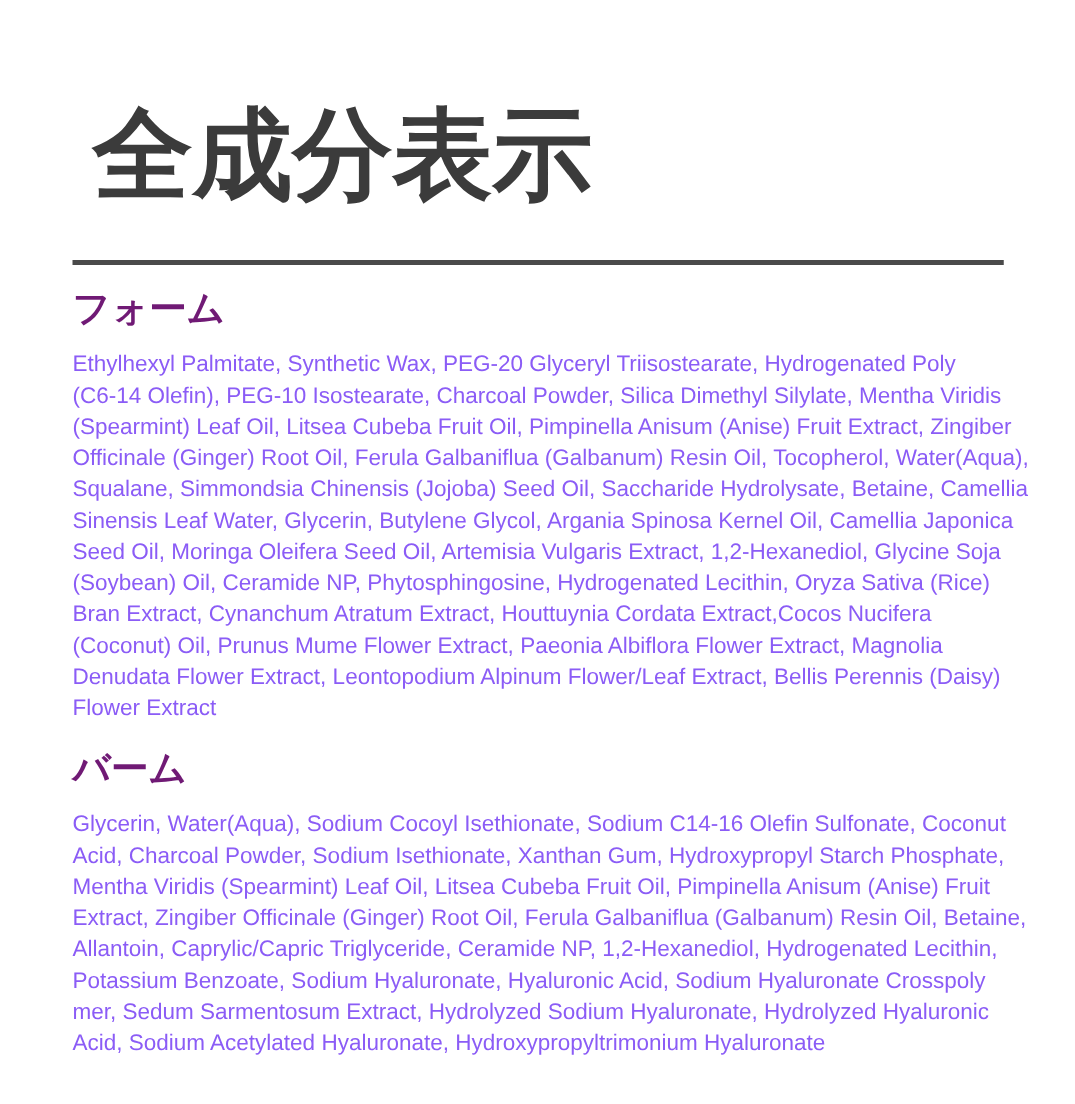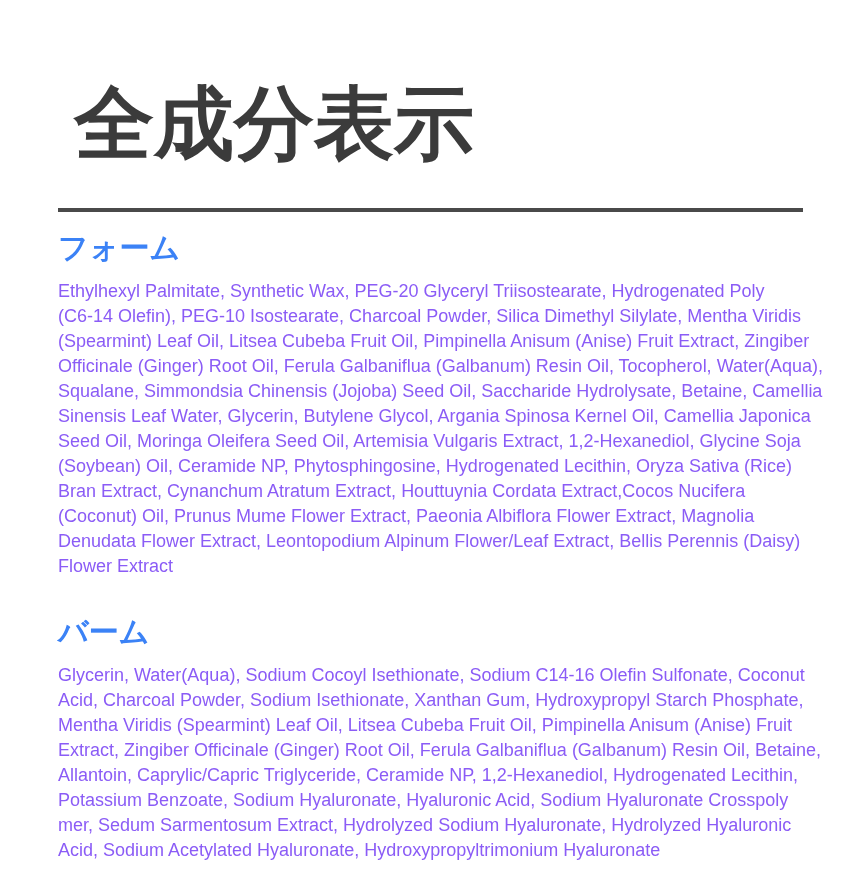--- a/index.html
+++ b/index.html
@@ -41,7 +41,7 @@
     font-size: 30px;
     line-height: 1.1;
     font-weight: 600;
-    color: #3b82f6;
+    color: #701a75;
   }
   .ingredients {
     margin: 0;

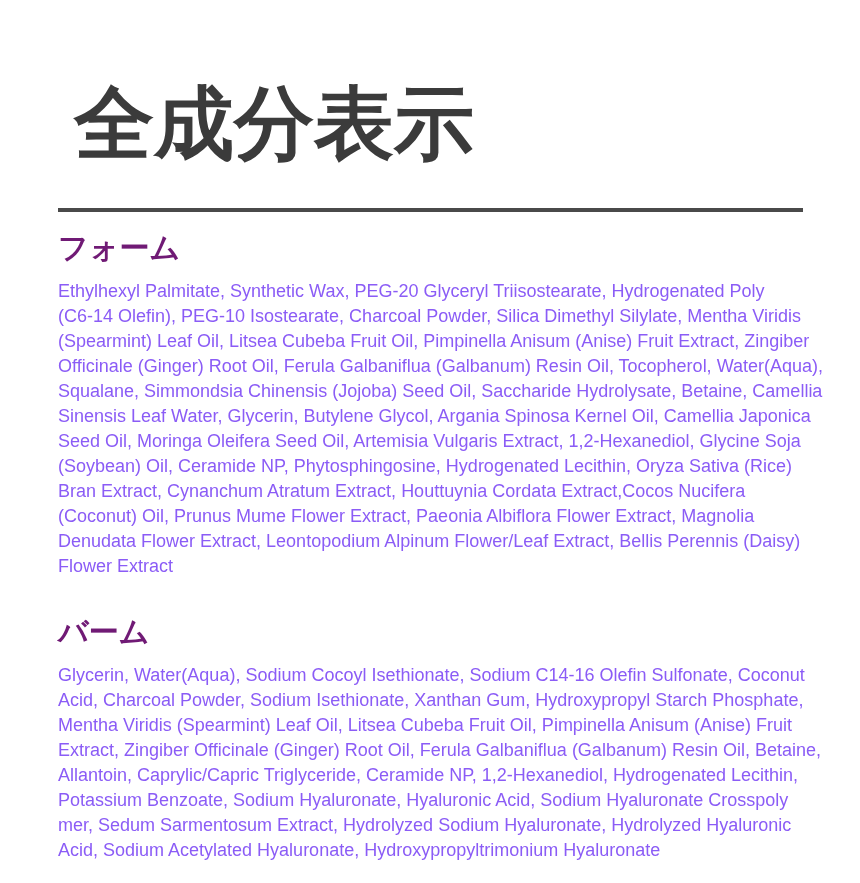--- a/index.html
+++ b/index.html
@@ -55,7 +55,7 @@
     letter-spacing: 0px;
   }
   .section + .section .section-heading {
-    margin-top: 36px;
+    margin-top: 20px;
   }
 </style>
 </head>

